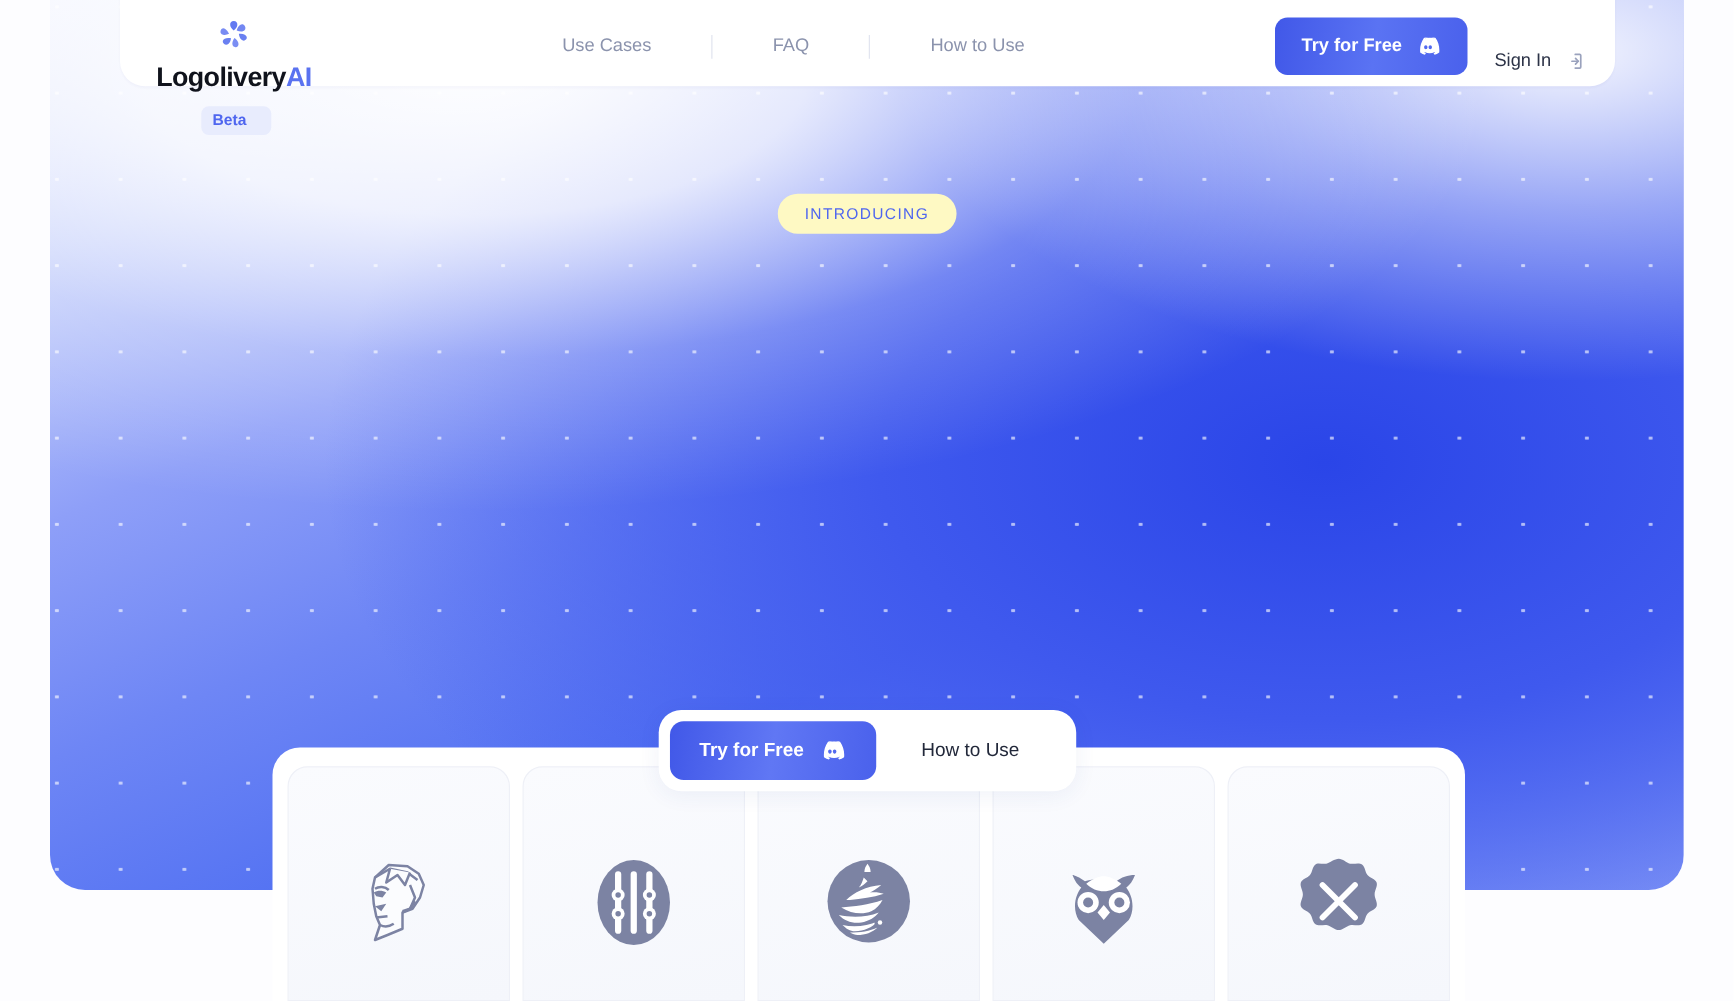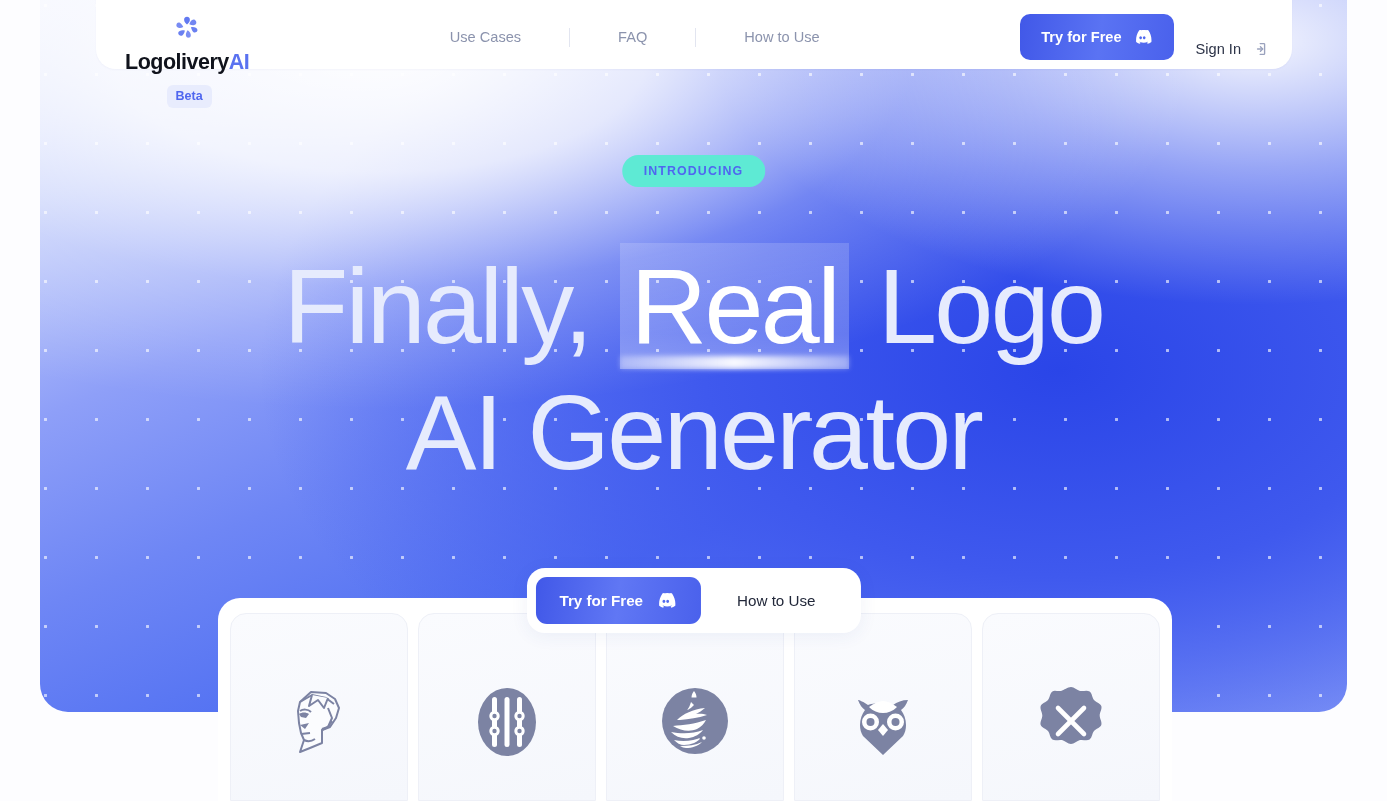--- a/index.html
+++ b/index.html
@@ -51,7 +51,7 @@
   .beta-badge {
     background: #e8ecfd; color: #4f66ef;
     font-size: 12.5px; font-weight: 600;
-    padding: 5px 9px 5px 9px; border-radius: 6px;
+    padding: 5px 20px 5px 9px; border-radius: 6px;
     line-height: 1; margin-left: 4px;
   }
   .nav-center {

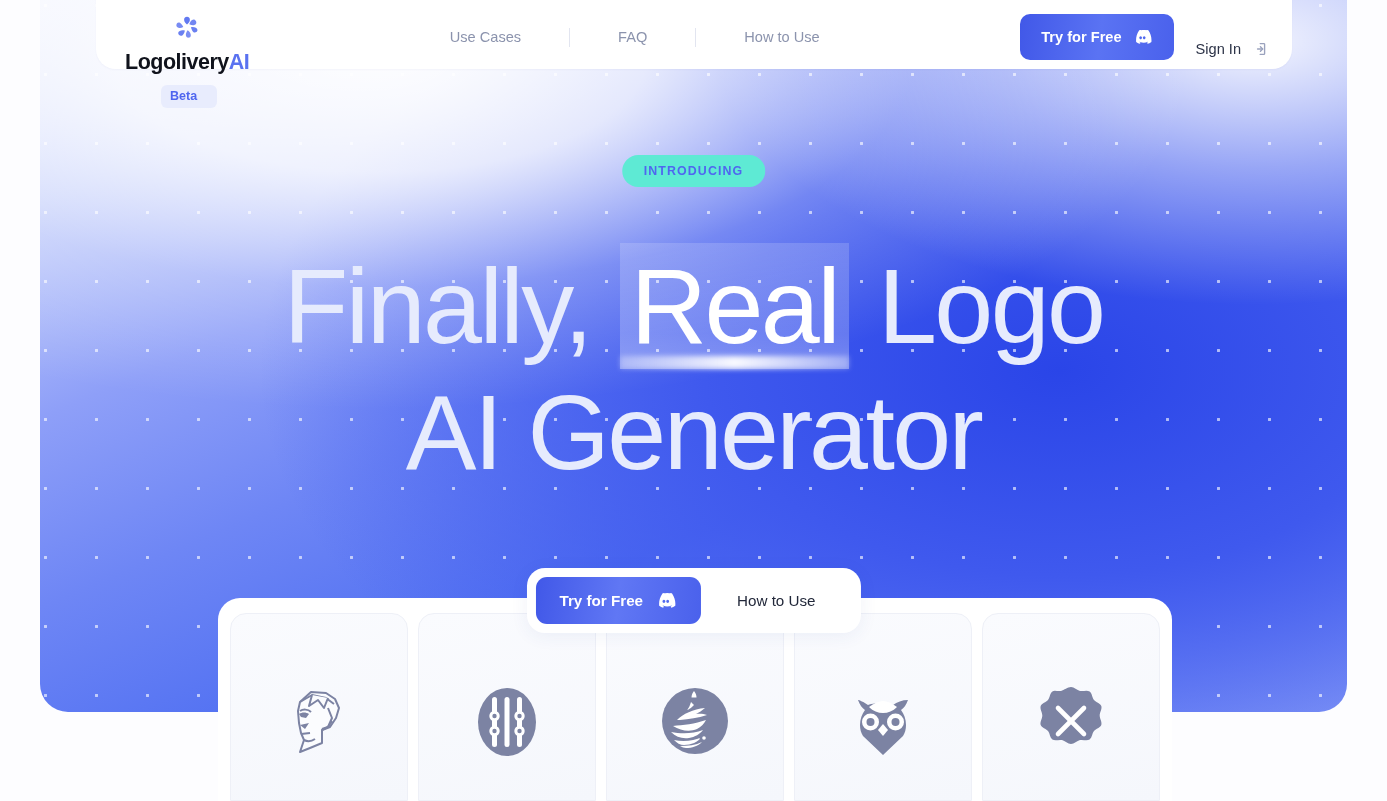--- a/index.html
+++ b/index.html
@@ -81,8 +81,8 @@
   .intro-pill {
     position: absolute; left: 50%; transform: translateX(-50%);
     top: 155px;
-    background: #5eead4; color: #4f66ef;
-    font-size: 12.4px; font-weight: 700; letter-spacing: 1.1px;
+    background: #fef9c3; color: #4f66ef;
+    font-size: 12.4px; font-weight: 400; letter-spacing: 1.1px;
     padding: 9px 22px; border-radius: 999px;
     z-index: 20; white-space: nowrap;
   }

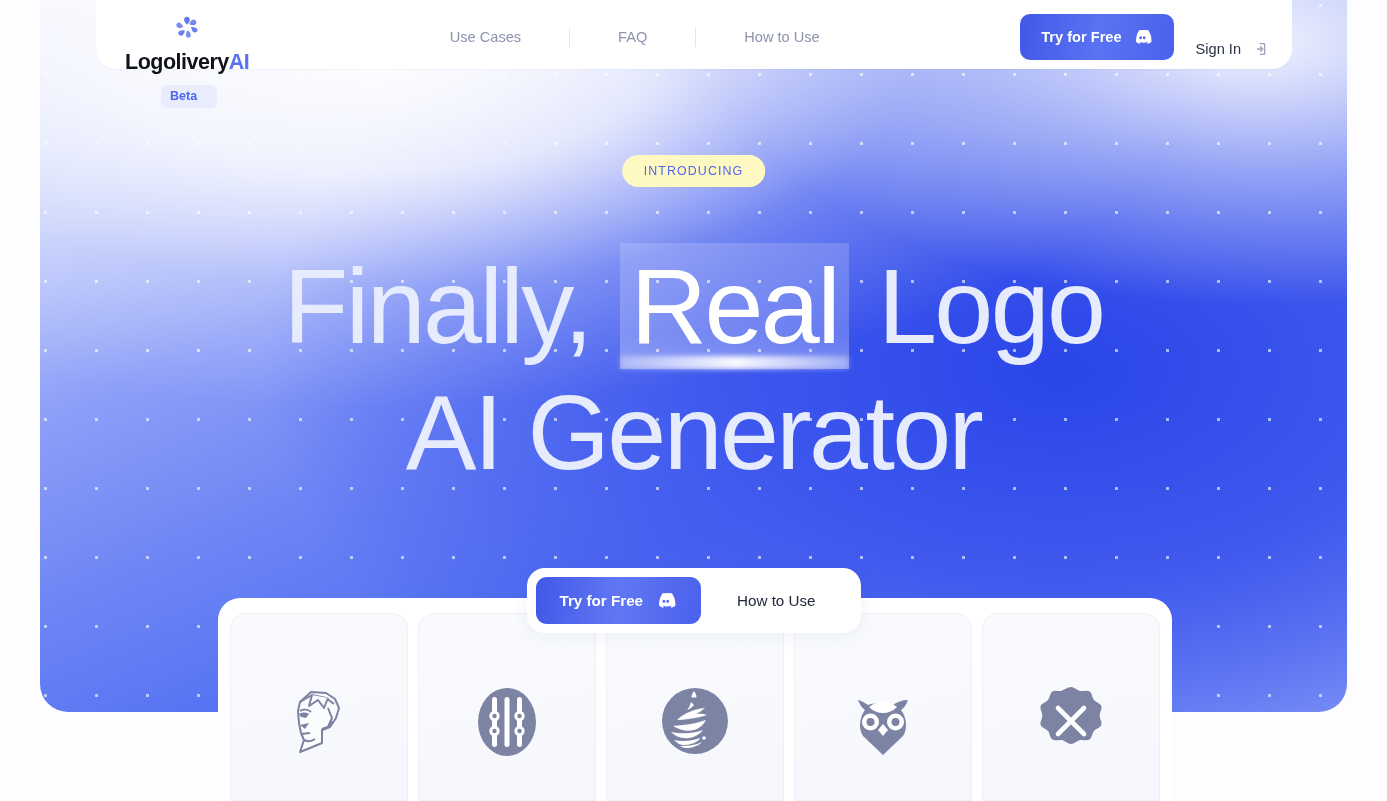--- a/index.html
+++ b/index.html
@@ -210,12 +210,6 @@
 
   <div class="intro-pill">INTRODUCING</div>
 
-  <h1 class="headline">
-    <span class="hl-line"><span>Finally,</span>
-      <span class="hl-hi">Real</span>
-      <span>Logo</span></span>
-    <span class="hl-line">AI Generator</span>
-  </h1>
 
   <div class="cards-wrap">
     <div class="logo-card">

